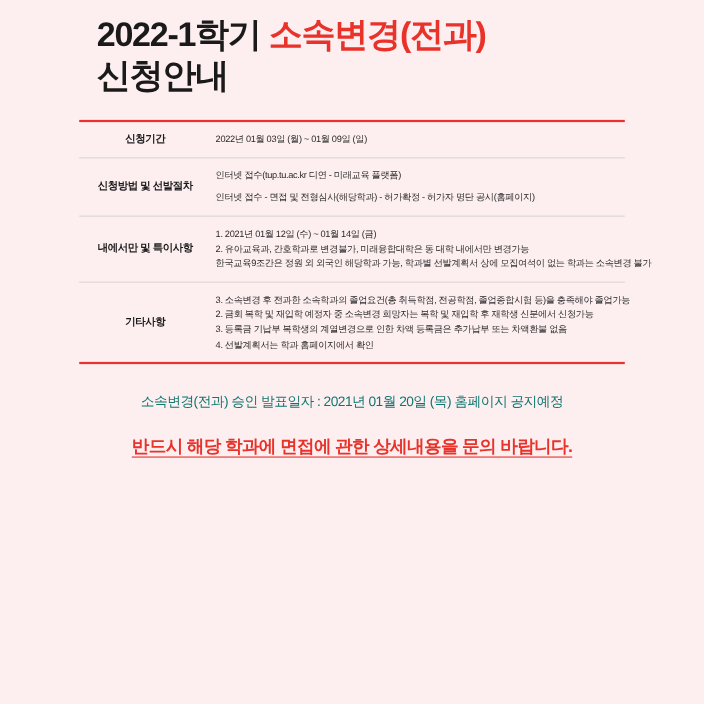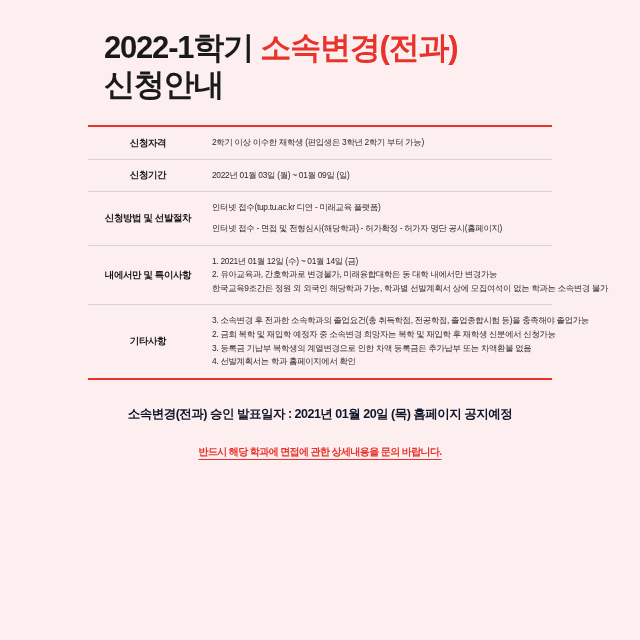--- a/index.html
+++ b/index.html
@@ -19,7 +19,7 @@
     width: 640px;
     height: 640px;
     box-sizing: border-box;
-    padding: 16px;
+    padding: 0;
   }
   
   .title-block {

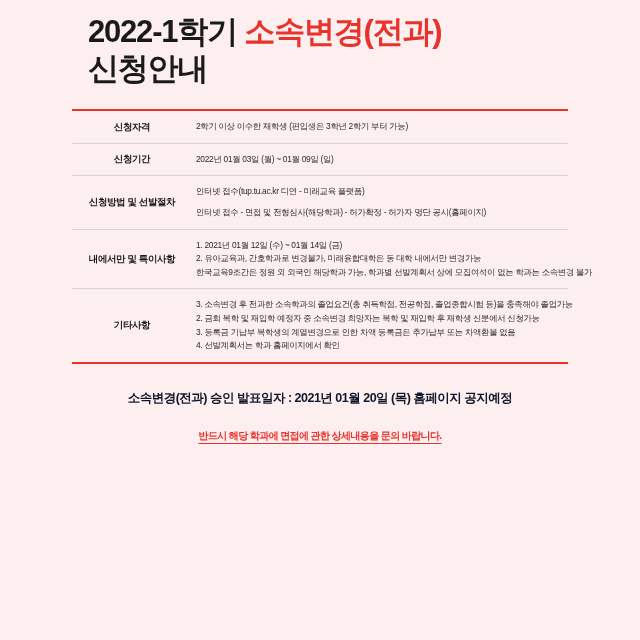--- a/index.html
+++ b/index.html
@@ -116,12 +116,6 @@
     <table class="info">
       <tbody>
         <tr>
-          <td class="label">신청자격</td>
-          <td class="value">
-            <span class="ln">2학기 이상 이수한 재학생 (편입생은 3학년 2학기 부터 가능)</span>
-          </td>
-        </tr>
-        <tr>
           <td class="label">신청기간</td>
           <td class="value">
             <span class="ln">2022년 01월 03일 (월) ~ 01월 09일 (일)</span>

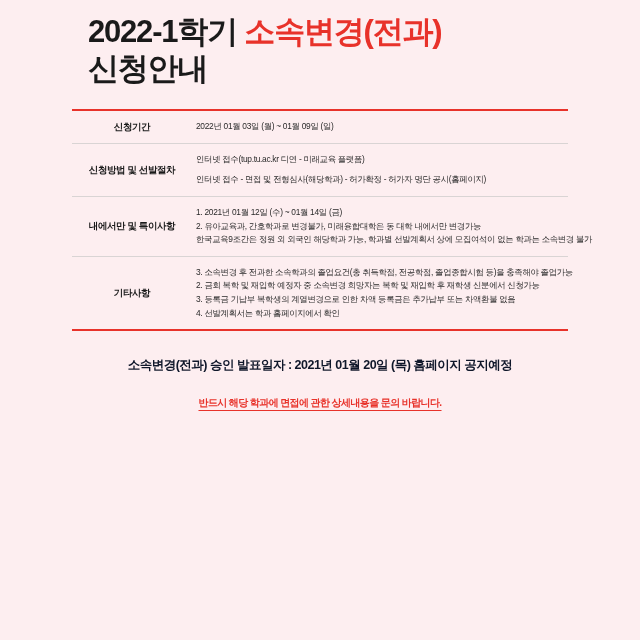--- a/index.html
+++ b/index.html
@@ -88,8 +88,8 @@
   }
   .footer .notice-1 {
     font-size: 12.5px;
-    font-weight: bold;
-    color: #0f172a;
+    font-weight: normal;
+    color: #0f766e;
     letter-spacing: -0.5px;
   }
   .footer .notice-2 {

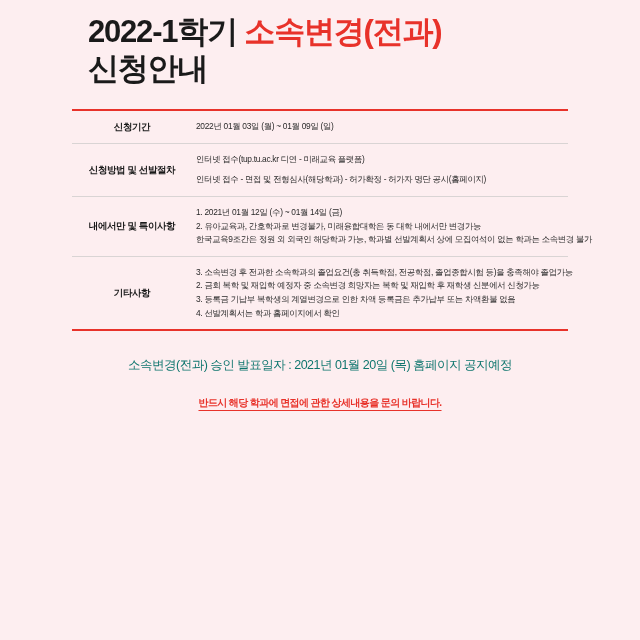--- a/index.html
+++ b/index.html
@@ -94,7 +94,7 @@
   }
   .footer .notice-2 {
     margin-top: 22px;
-    font-size: 10px;
+    font-size: 16px;
     font-weight: bold;
     color: #e8322a;
     letter-spacing: -0.6px;

